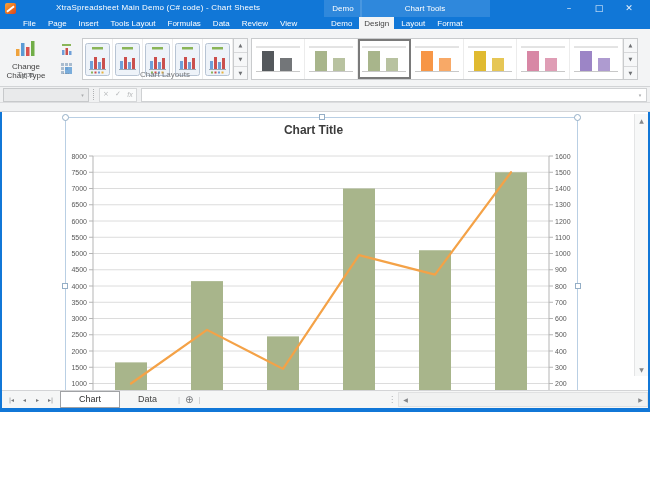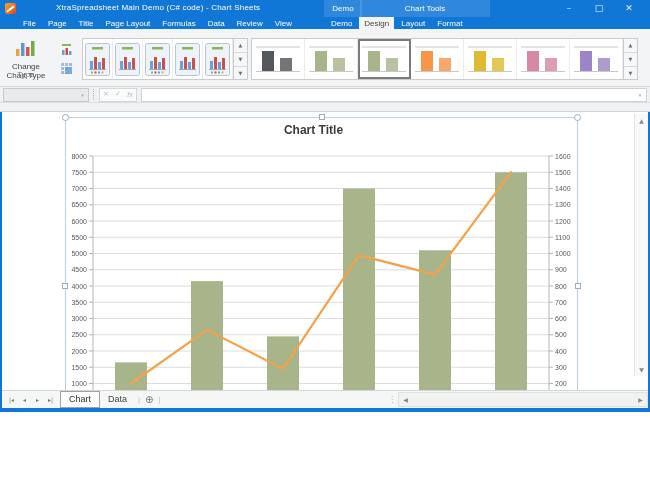--- a/index.html
+++ b/index.html
@@ -116,7 +116,7 @@
     <div class="tabrow">
       <span class="rtab">File</span>
       <span class="rtab">Page</span>
-      <span class="rtab">Title</span>
+      <span class="rtab">Insert</span>
       <span class="rtab">Page Layout</span>
       <span class="rtab">Formulas</span>
       <span class="rtab">Data</span>

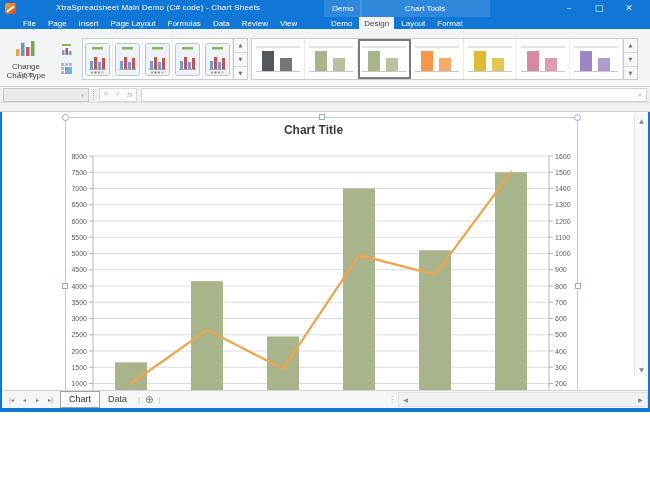--- a/index.html
+++ b/index.html
@@ -117,7 +117,7 @@
       <span class="rtab">File</span>
       <span class="rtab">Page</span>
       <span class="rtab">Insert</span>
-      <span class="rtab">Page Layout</span>
+      <span class="rtab">Tools Layout</span>
       <span class="rtab">Formulas</span>
       <span class="rtab">Data</span>
       <span class="rtab">Review</span>

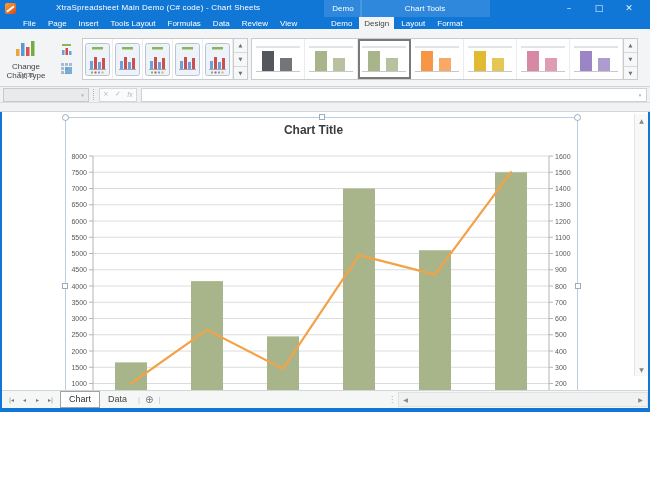--- a/index.html
+++ b/index.html
@@ -251,6 +251,7 @@
           <div class="gal-sbtn glyph">▼</div>
         </div>
       </div>
+      <span class="rlabel">Chart Layouts</span>
     </div>
     <div class="rsep"></div>
 

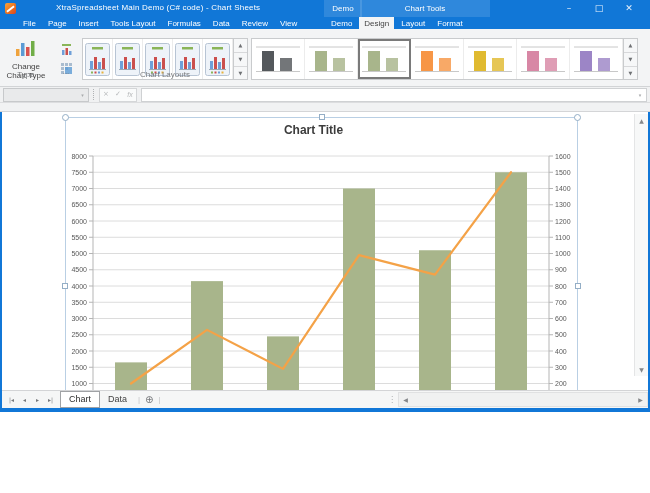--- a/index.html
+++ b/index.html
@@ -86,7 +86,7 @@
   .tabbar{position:absolute;left:2px;right:2px;bottom:4px;height:18px;background:#f5f6f6;border-top:1px solid #d3d4d6;display:flex;align-items:stretch;box-sizing:border-box;}
   .nav{display:flex;align-items:center;padding:0 3px;}
   .nav span{width:13px;text-align:center;font-size:6px;color:#77797c;}
-  .stab{font-size:9px;line-height:16px;padding:0 8px;color:#444;}
+  .stab{font-size:9px;line-height:16px;padding:0 18px;color:#444;}
   .stab.active{background:#fff;border:1px solid #a0a2a5;color:#2f2f2f;line-height:15px;}
   .tsep{font-size:8px;line-height:17px;color:#c3c4c6;padding:0 3px;}
   .addsheet{font-size:10px;line-height:17px;color:#77797c;padding:0 2px;}

